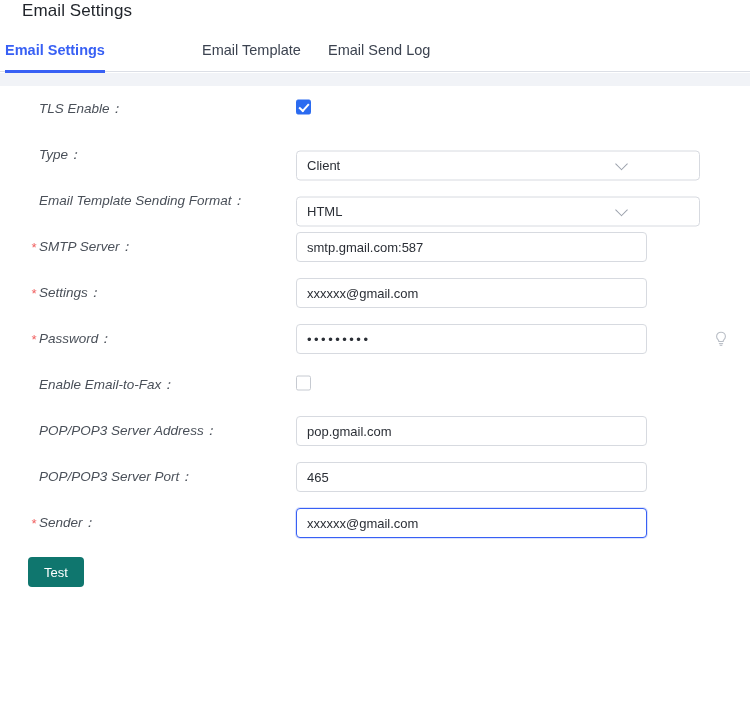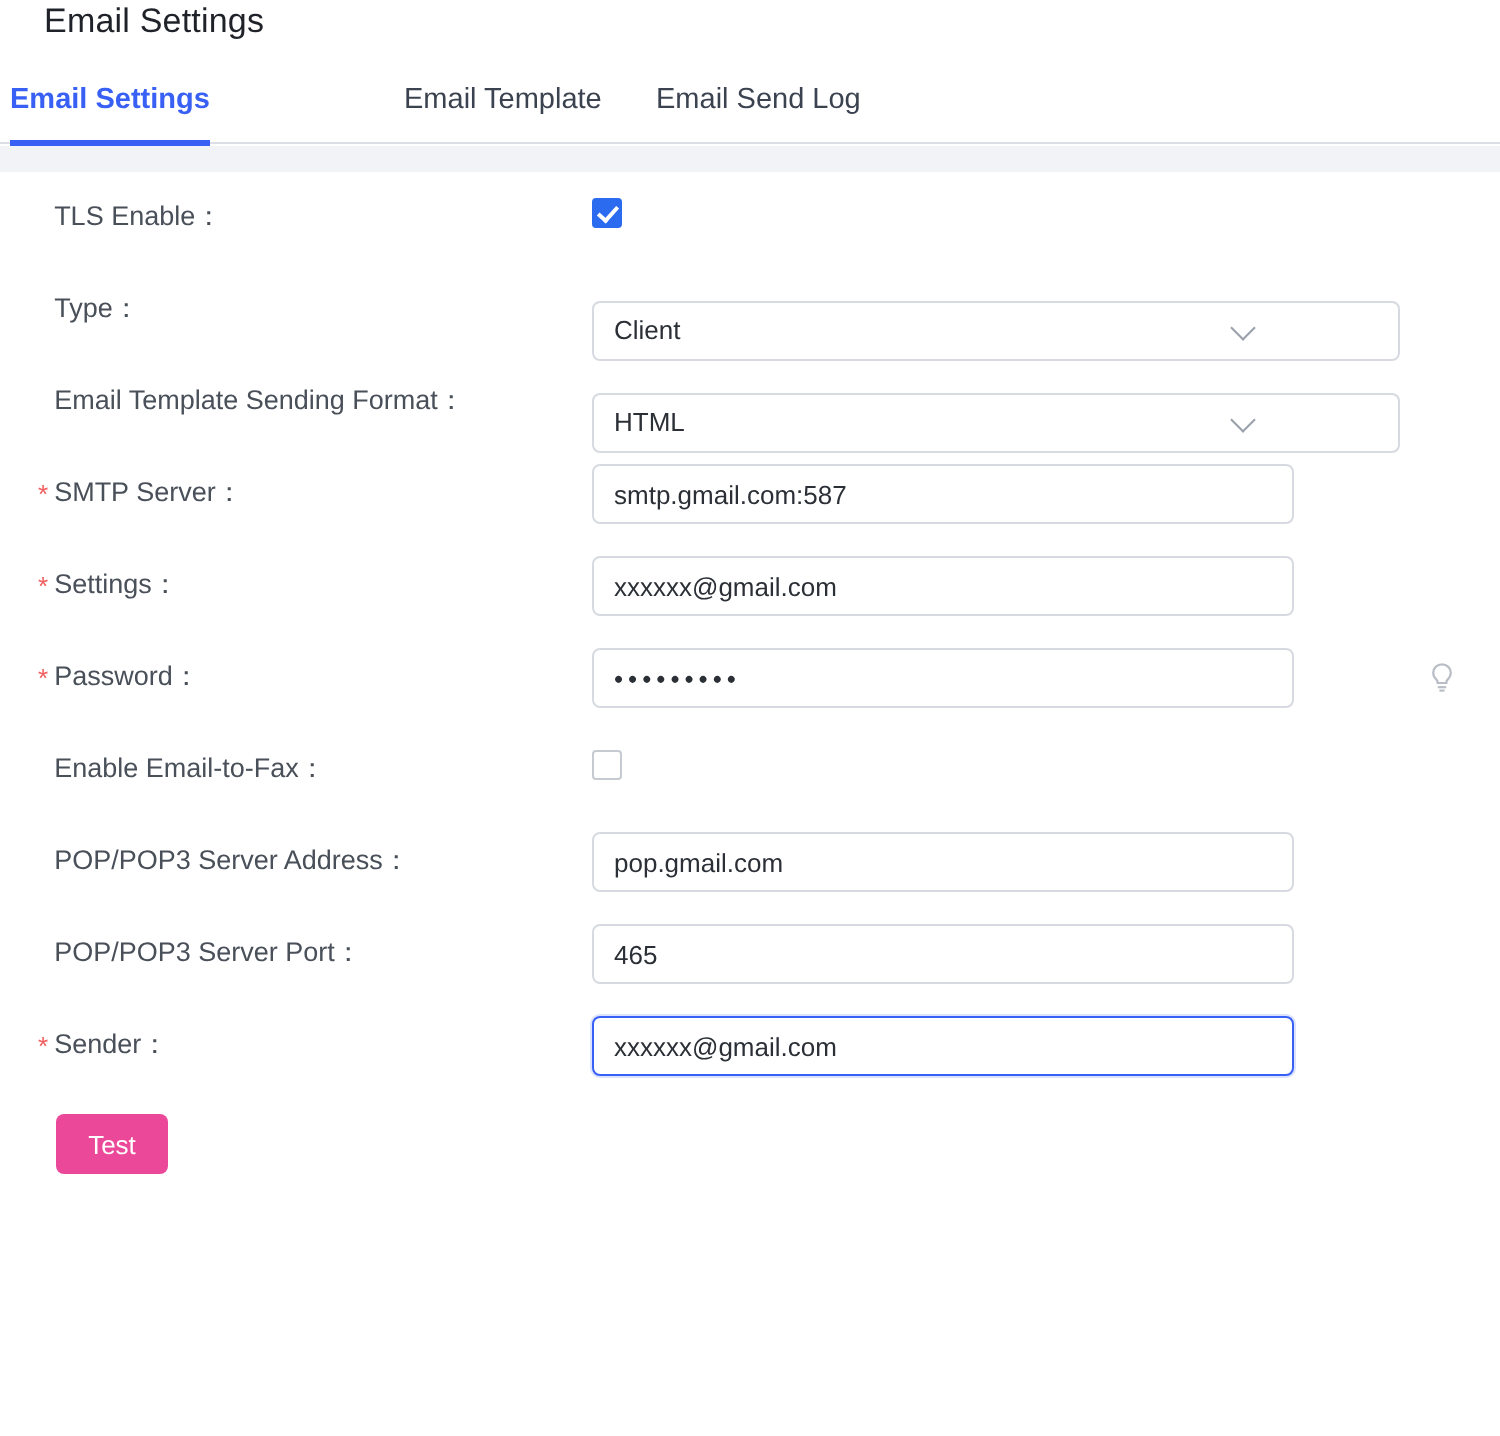--- a/index.html
+++ b/index.html
@@ -77,13 +77,14 @@
   }
   .label {
     position: absolute;
-    left: 19px;
+    left: 31px;
     top: 50%;
     transform: translateY(-50%);
     font-size: 13.5px;
     color: #4a5059;
     white-space: nowrap;
     line-height: 18px;
+    font-style: italic;
   }
   .label .star {
     color: #f06060;

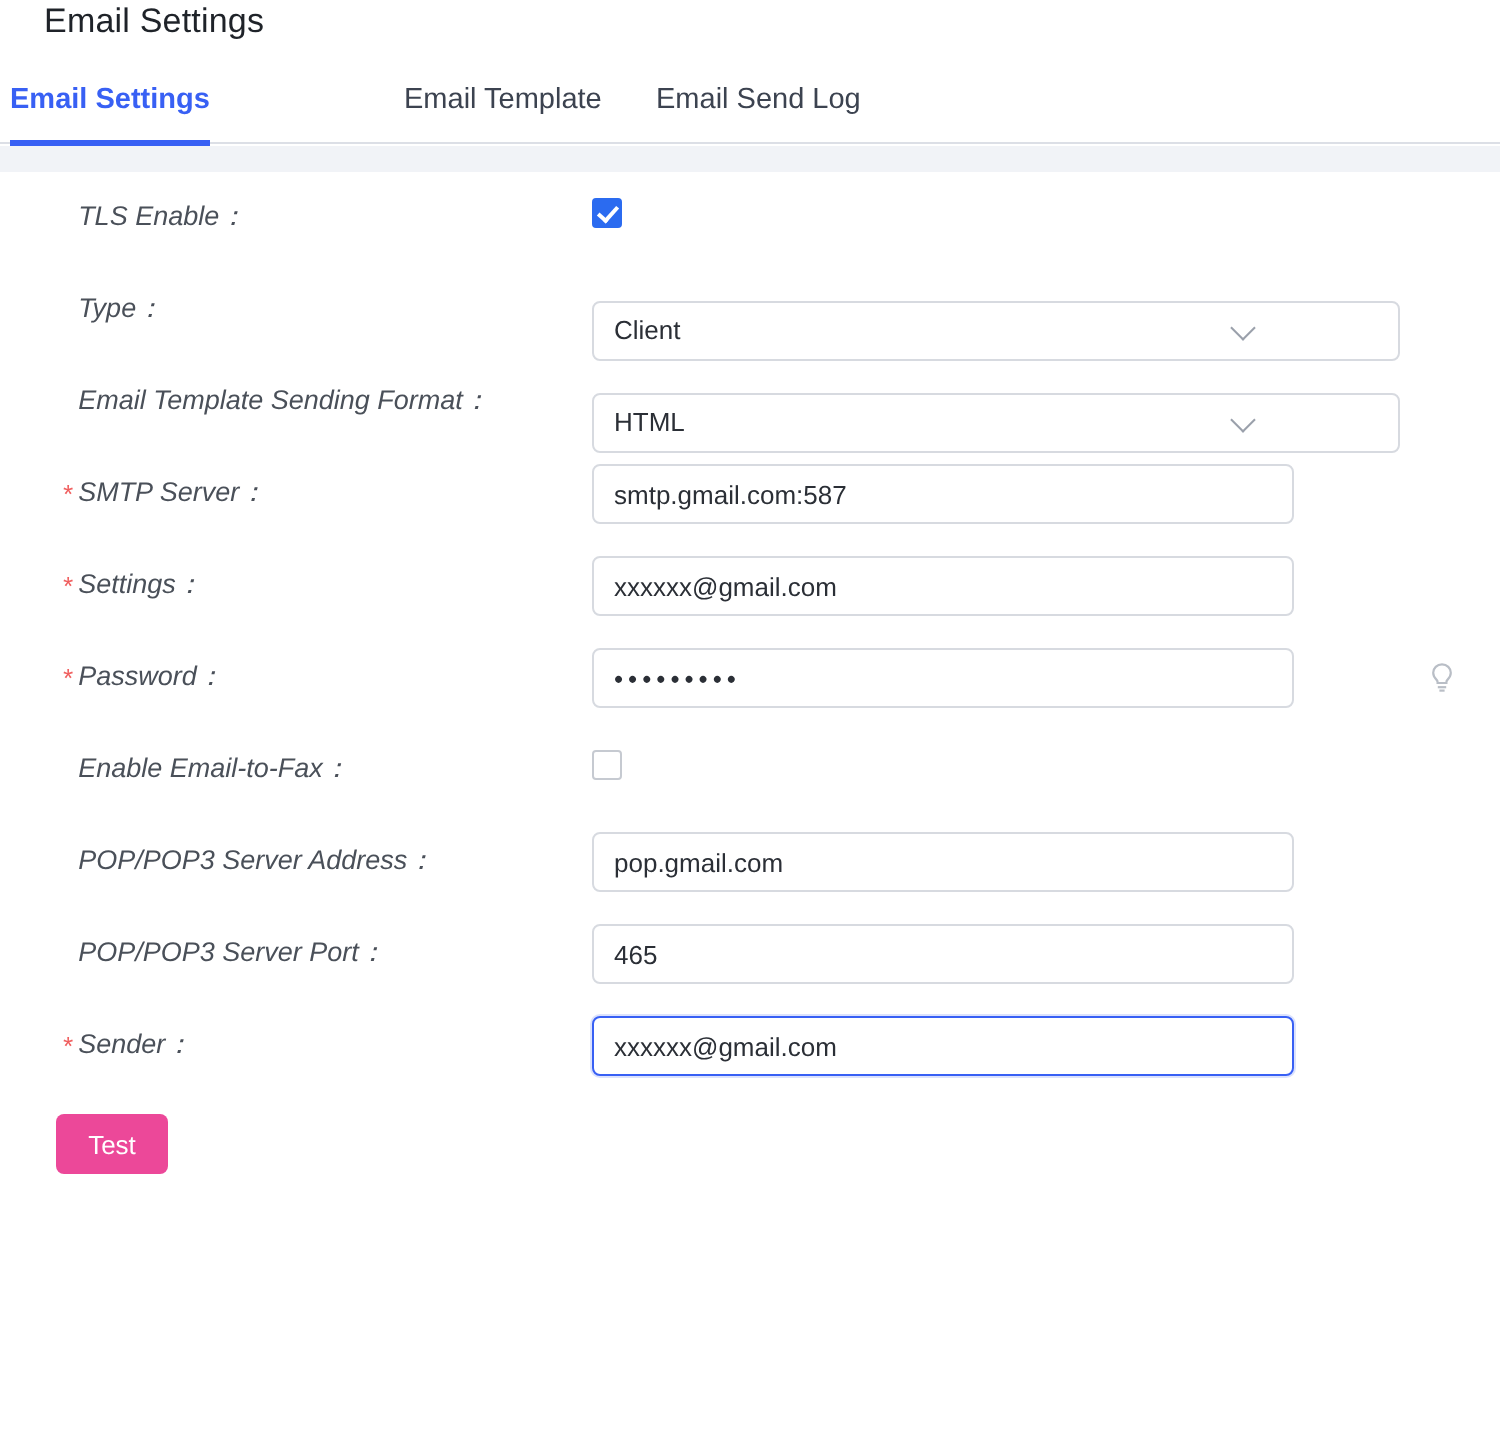--- a/index.html
+++ b/index.html
@@ -183,7 +183,7 @@
     position: absolute;
     left: 28px; top: 11px;
     width: 56px; height: 30px;
-    background: #ec4899;
+    background: #0f766e;
     color: #fff;
     border: none;
     border-radius: 4px;

